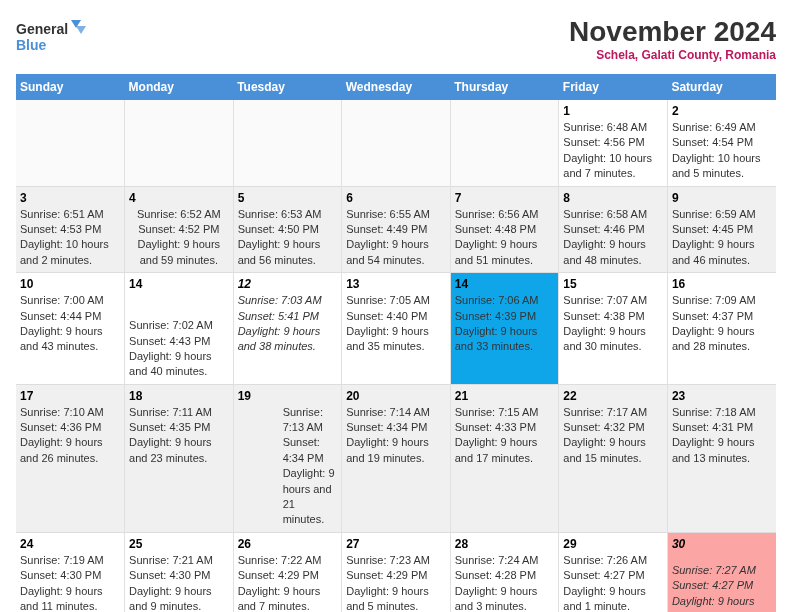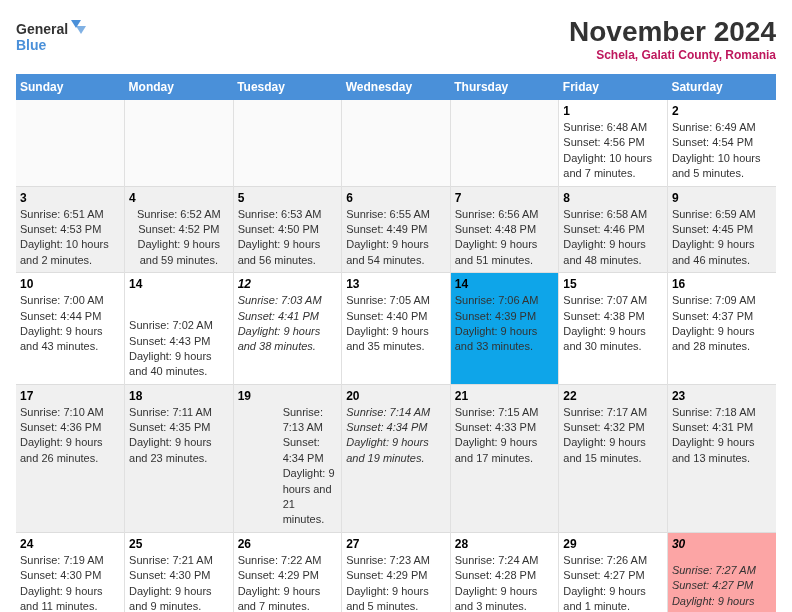--- a/index.html
+++ b/index.html
@@ -189,7 +189,7 @@
         <td style="background-color: rgb(255, 255, 255); font-style: italic;">
           <span class="day-number">12</span>
           <div class="day-info" style="white-space: pre-line;">Sunrise: 7:03 AM
-Sunset: 4:41 PM
+Sunset: 5:41 PM
 Daylight: 9 hours and 38 minutes.</div>
         </td>
         <td style="background-color: rgb(255, 255, 255);">

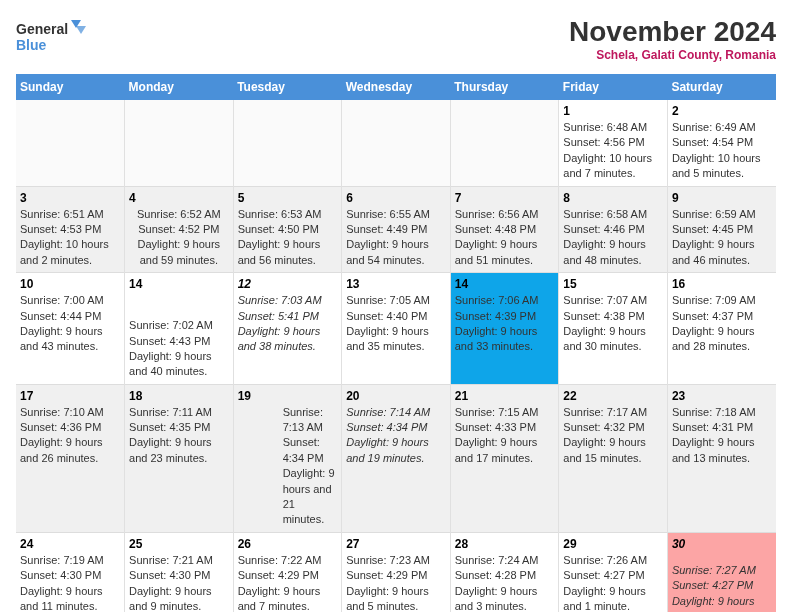--- a/index.html
+++ b/index.html
@@ -238,7 +238,7 @@
         </td>
         <td style="background-color: rgb(240, 240, 240);">
           <span class="day-number">20</span>
-          <div class="day-info" style="white-space: pre-line; font-style: italic;">Sunrise: 7:14 AM
+          <div class="day-info" style="white-space: pre-line;">Sunrise: 7:14 AM
 Sunset: 4:34 PM
 Daylight: 9 hours and 19 minutes.</div>
         </td>

